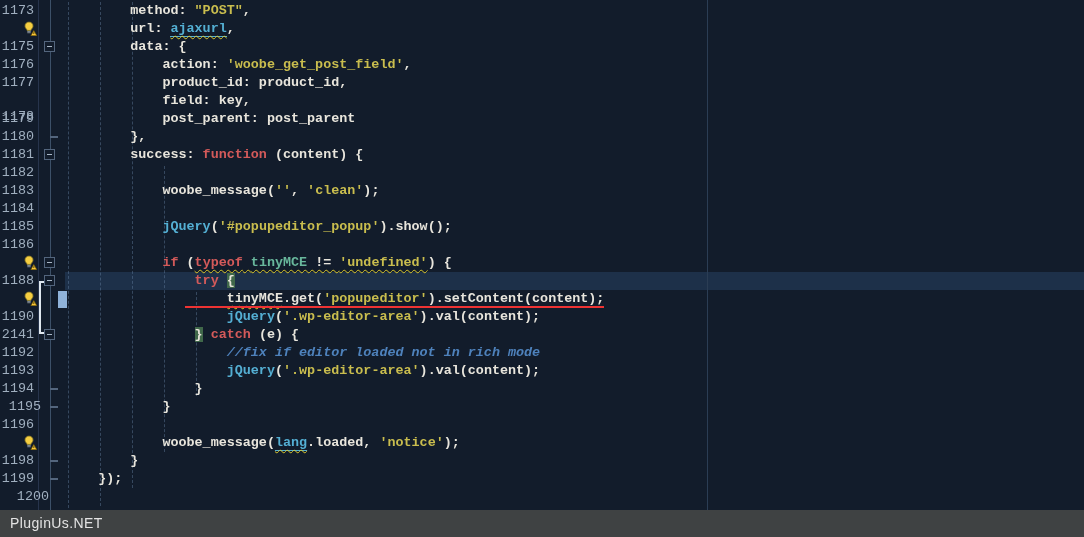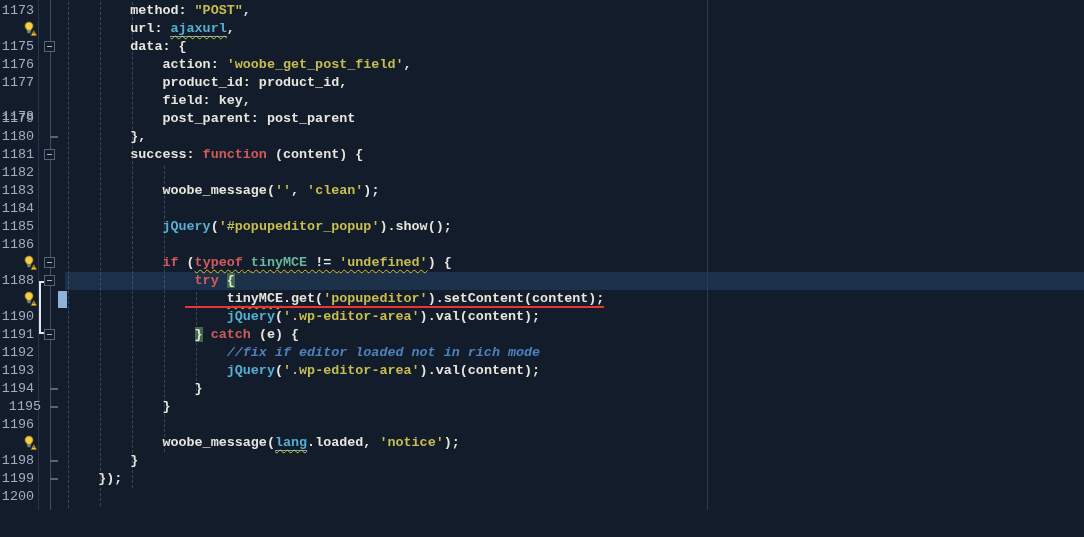--- a/index.html
+++ b/index.html
@@ -148,7 +148,7 @@
         <div class="code" style="top: 290px;"><span class="plain">                    </span><span class="plain sq">tinyMCE</span><span class="plain">.get(</span><span class="str">'popupeditor'</span><span class="plain">).setContent(content);</span></div>
         <div class="lnum" style="top: 308px;">1190</div>
         <div class="code" style="top: 308px;"><span class="plain">                    </span><span class="g">jQuery</span><span class="plain">(</span><span class="str">'.wp-editor-area'</span><span class="plain">).val(content);</span></div>
-        <div class="lnum" style="top: 326px;">1191</div>
+        <div class="lnum" style="top: 326px;">2141</div>
         <div class="fold-box" style="top: 329px;"></div>
         <div class="code" style="top: 326px;"><span class="plain">                </span><span class="brace plain">}</span><span class="plain"> </span><span class="kw">catch</span><span class="plain"> (e) {</span></div>
         <div class="lnum" style="top: 344px;">1192</div>

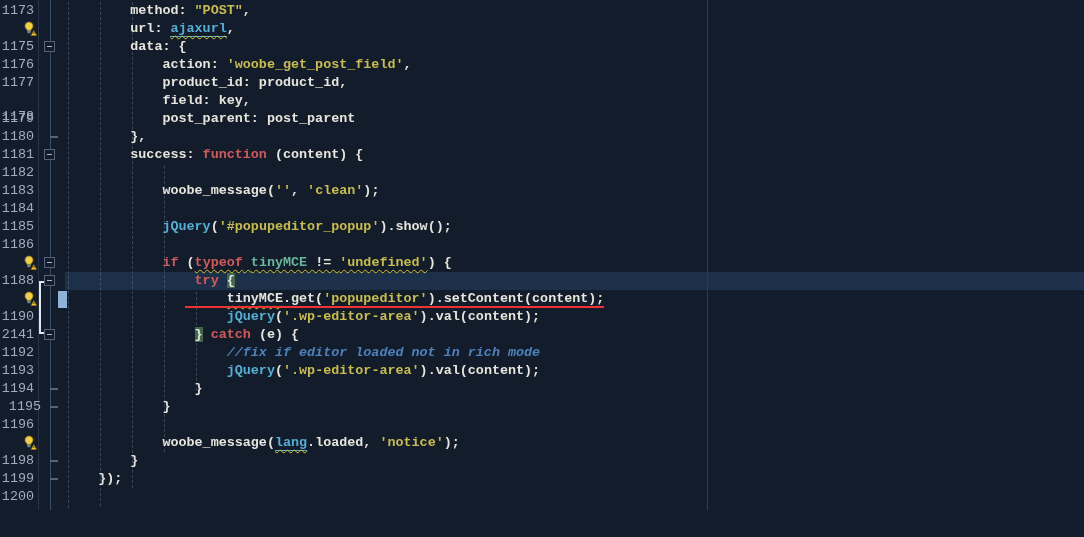--- a/index.html
+++ b/index.html
@@ -177,7 +177,7 @@
         <div class="lnum" style="top: 470px;">1199</div>
         <div class="fold-corner" style="top: 478px;"></div>
         <div class="code" style="top: 470px;"><span class="plain">    });</span></div>
-        <div class="lnum" style="top: 488px;">1200</div>
+        <div class="lnum" style="top: 488px; margin-left: 15px;">1200</div>
         <div class="code" style="top: 488px;"></div>
       </div>
     <div class="error-line"></div>

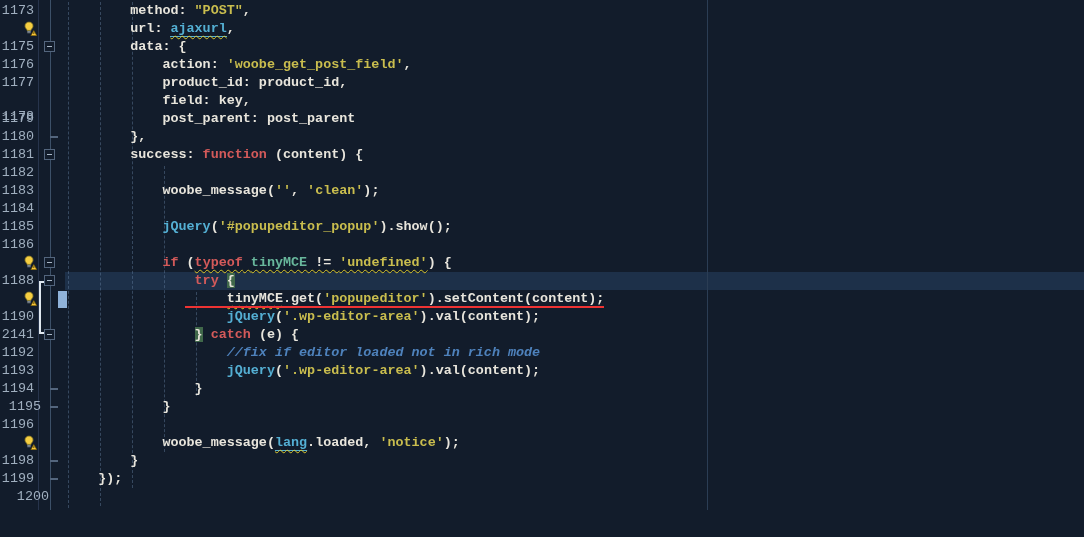--- a/index.html
+++ b/index.html
@@ -183,6 +183,9 @@
     <div class="error-line"></div>
     <div class="caret" id="caret" style="display: block; top: 291px;"></div>
   </div>
+  <div class="statusbar">
+    <div class="statusbar-label">PluginUs.NET</div>
+  </div>
 </div>
 
 </body></html>

